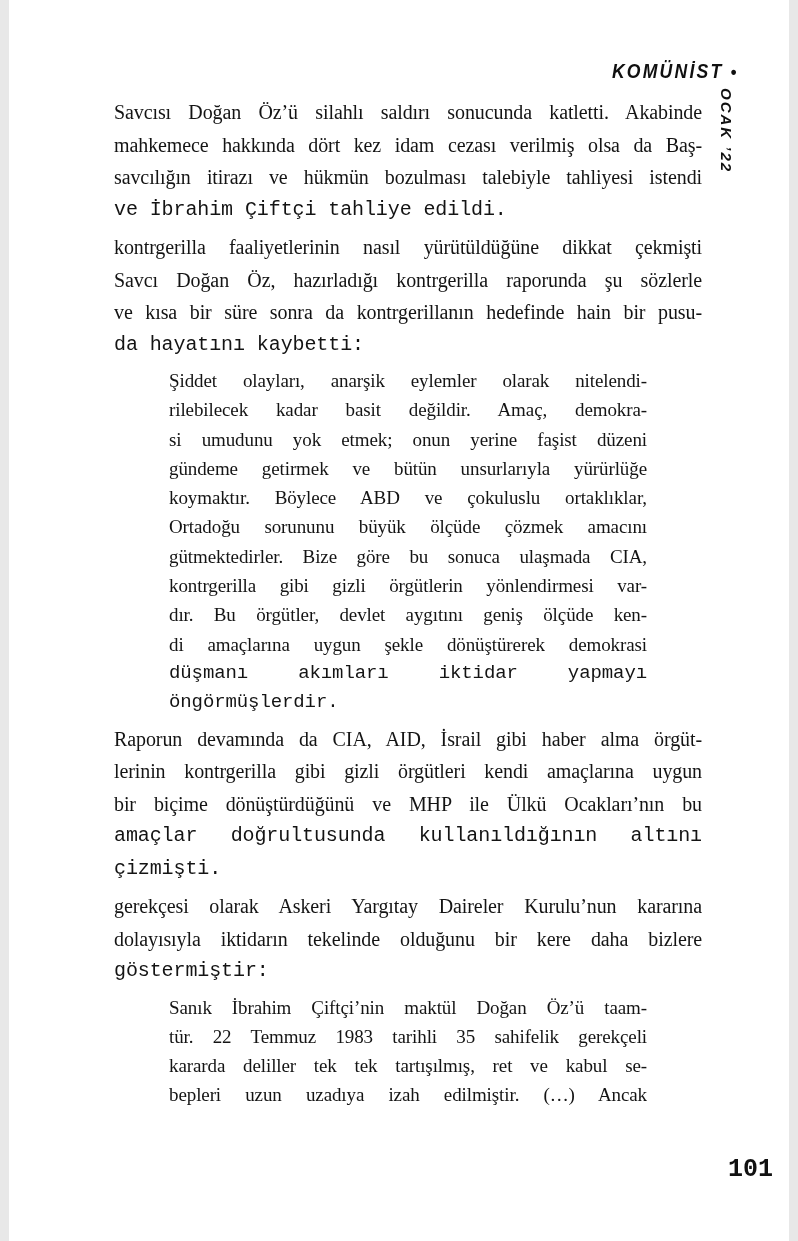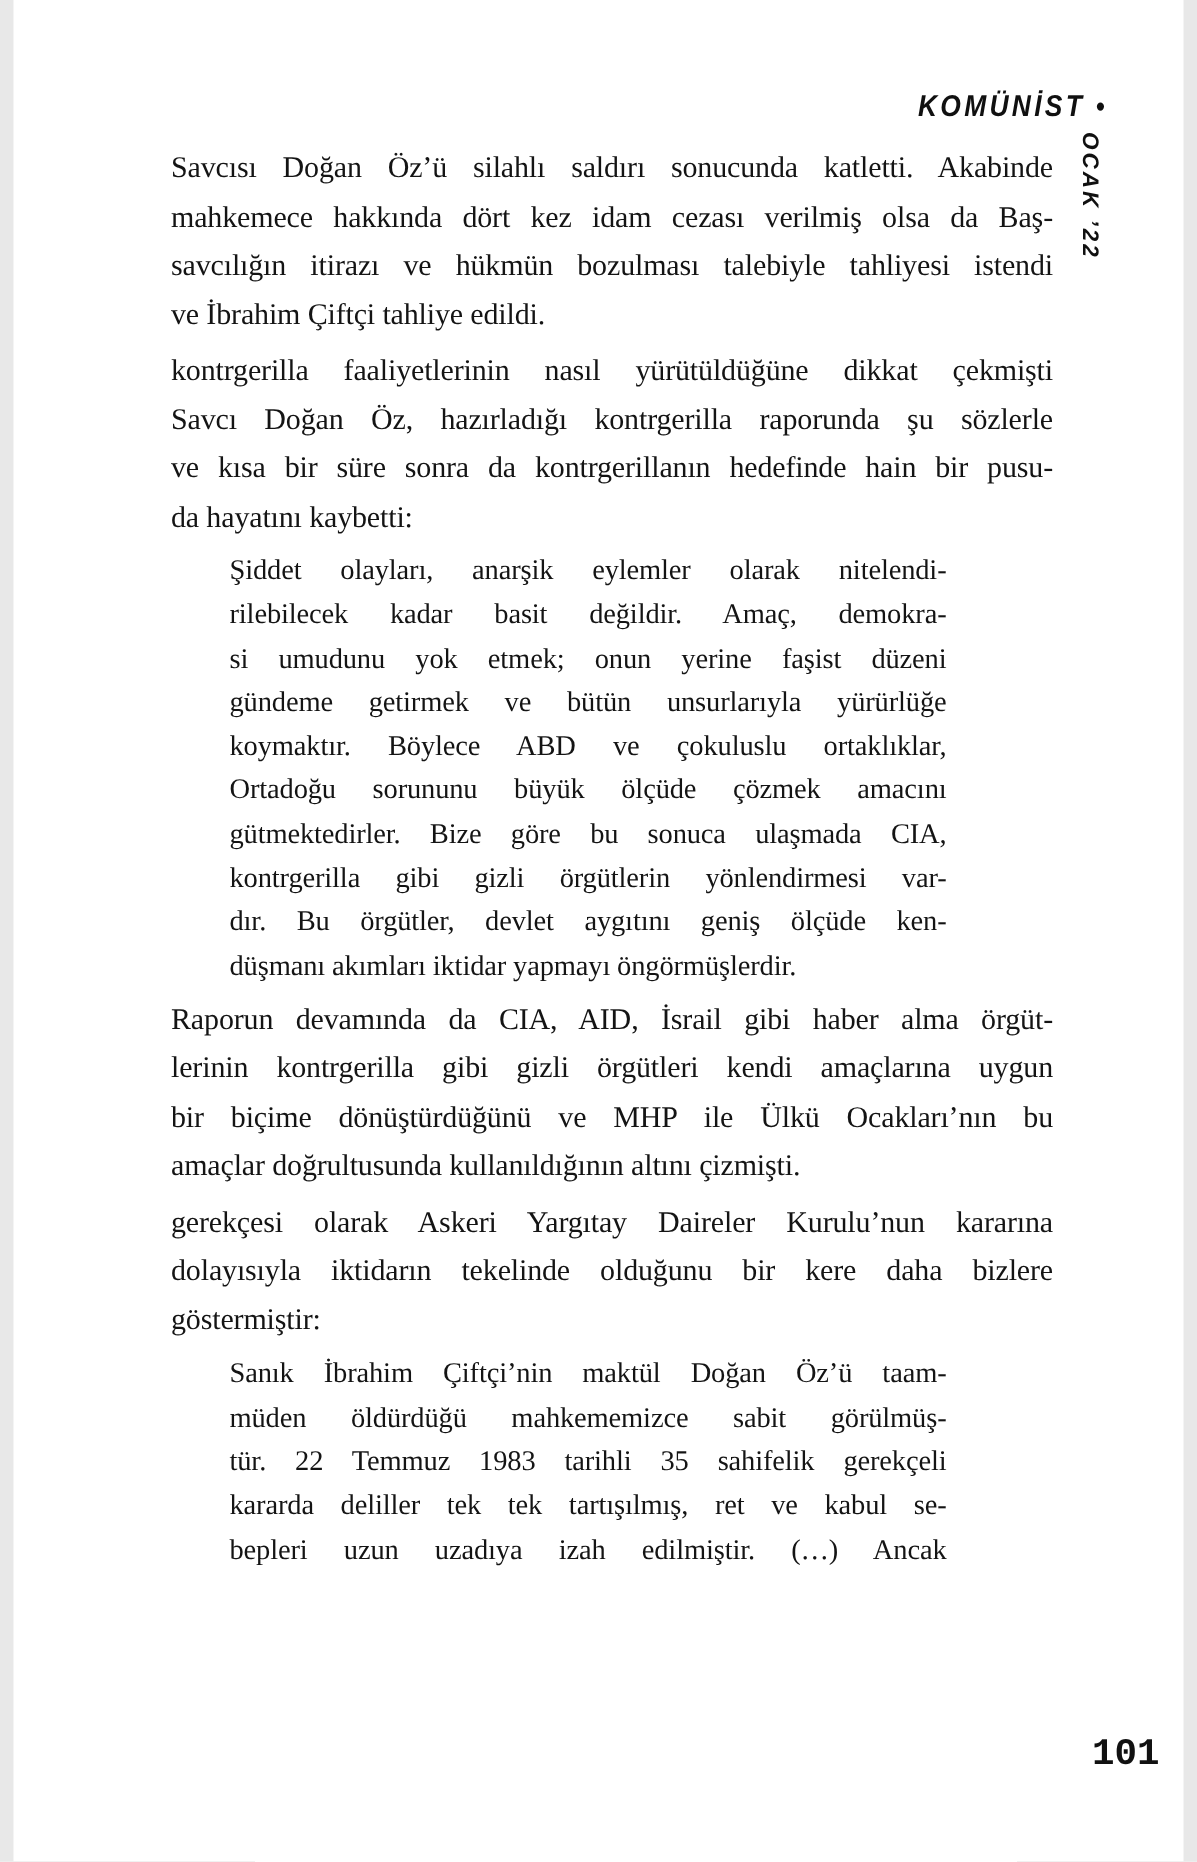--- a/index.html
+++ b/index.html
@@ -80,6 +80,7 @@
   }
   .line.flush {
     text-align-last: left;
+    font-family: Liberation Mono, monospace;
   }
 
   

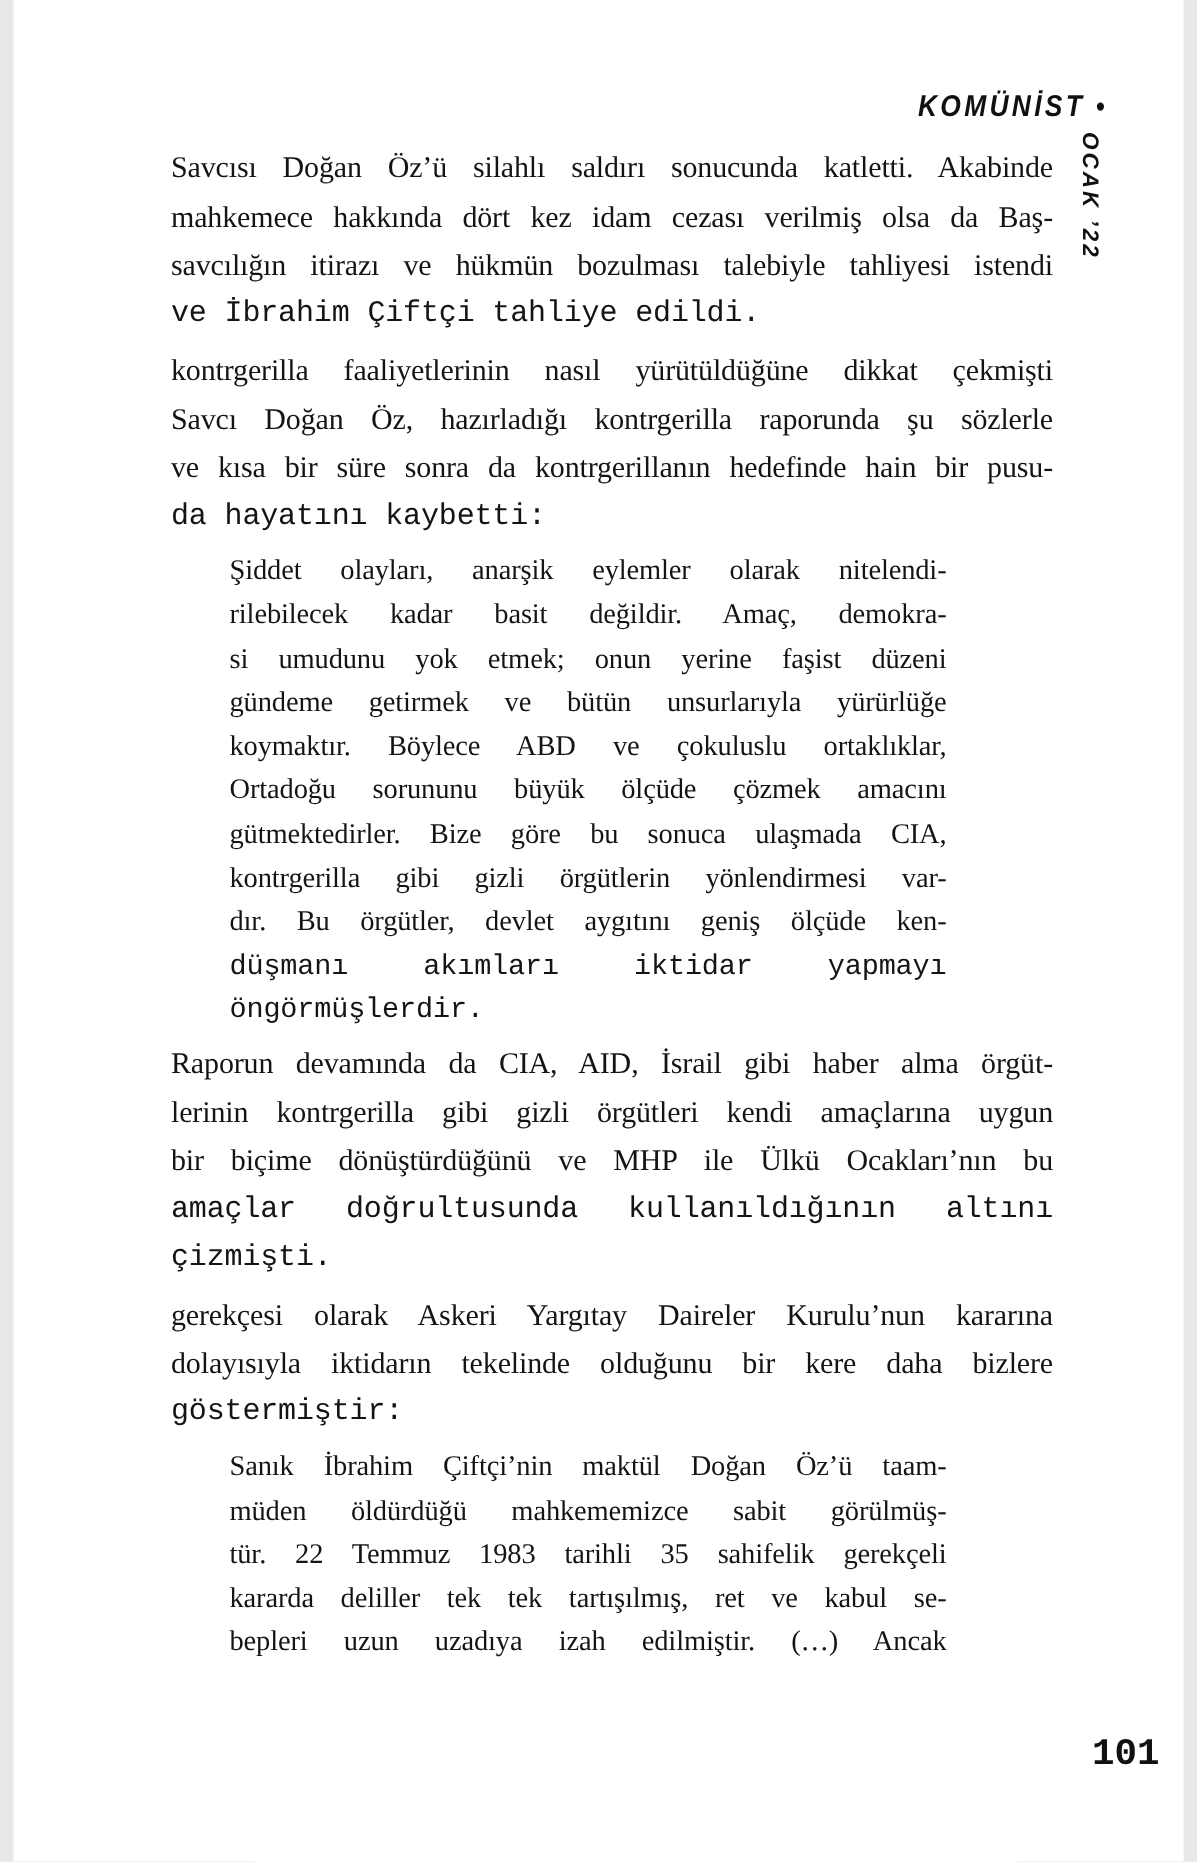--- a/index.html
+++ b/index.html
@@ -71,7 +71,7 @@
     font-size: 19px;
     line-height: 29.3px;
     letter-spacing: -0.1px;
-    margin-left: 39px;
+    margin-left: 55px;
     width: 478px;
   }
   .line {

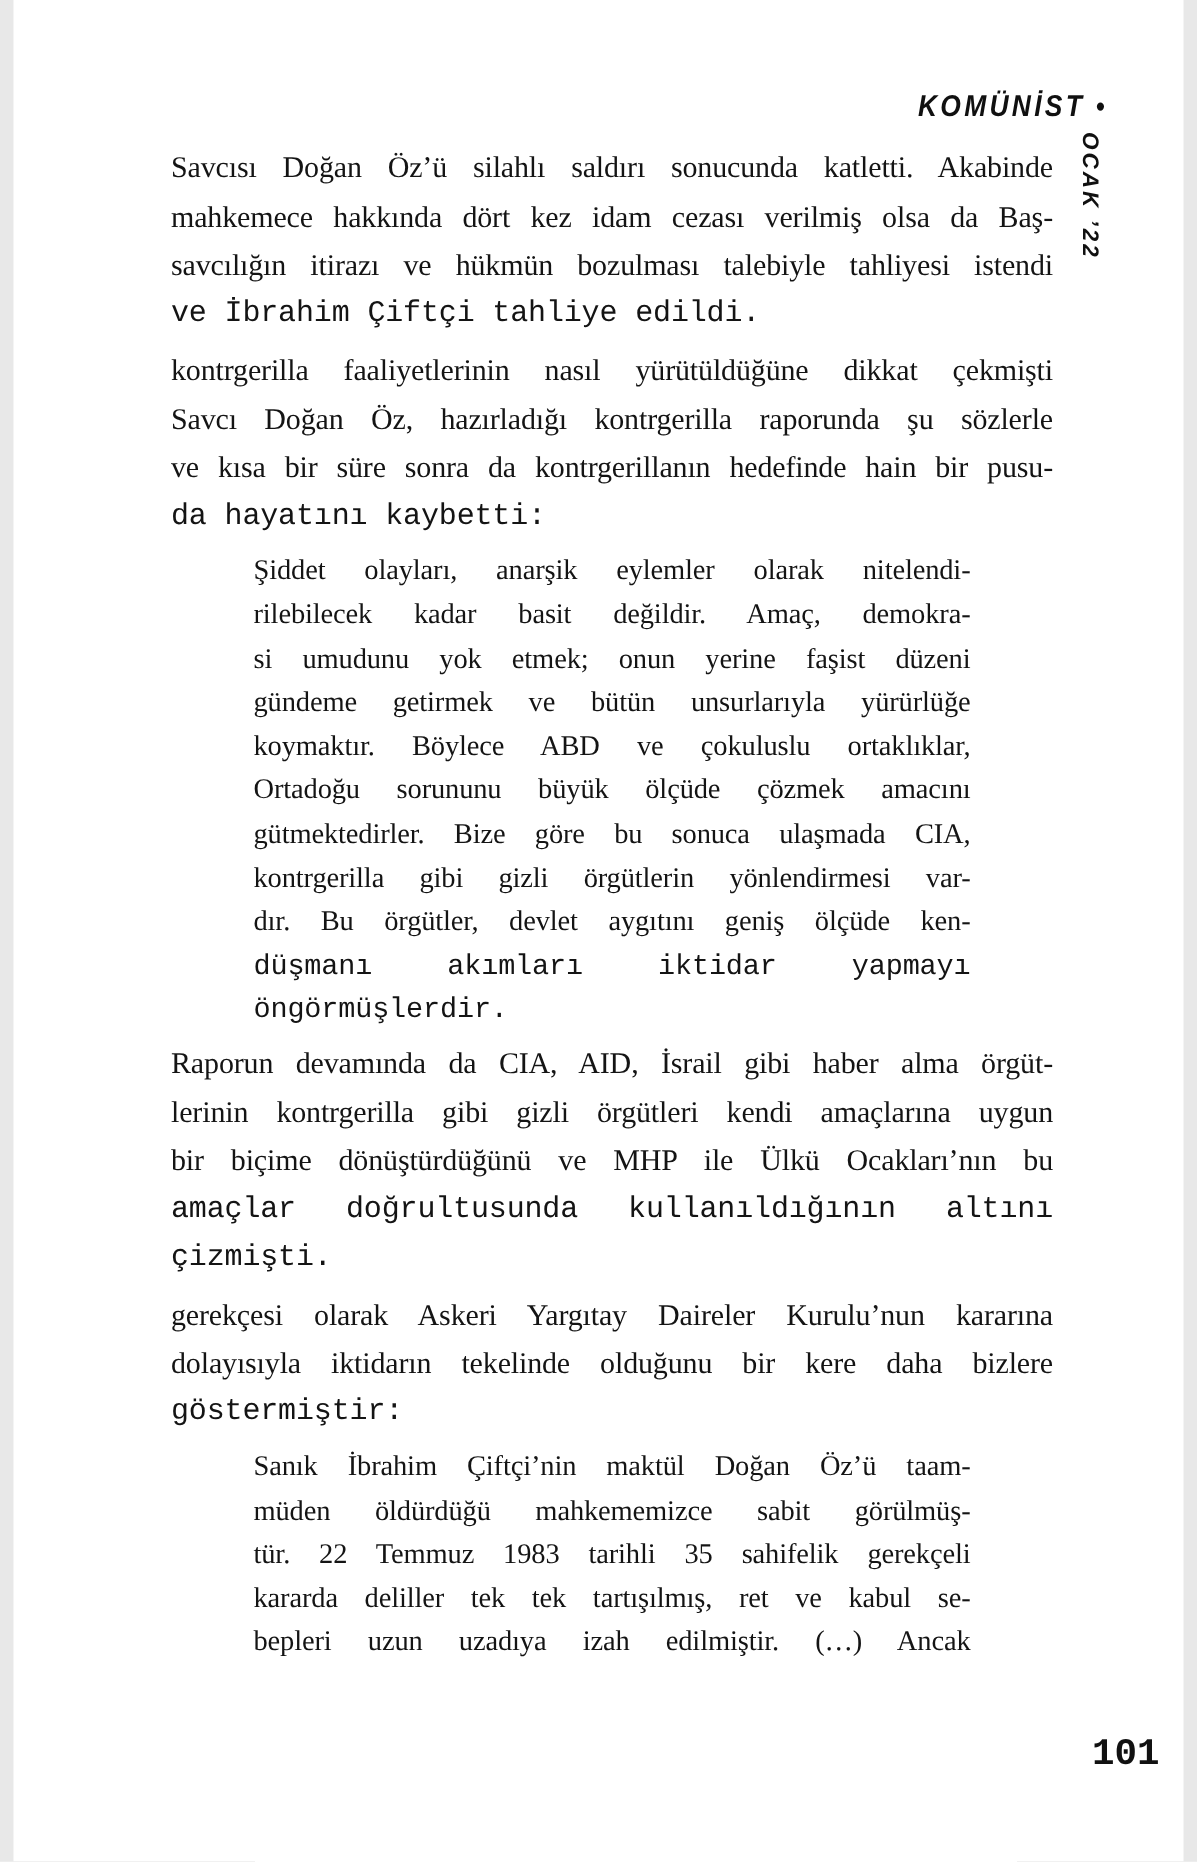--- a/index.html
+++ b/index.html
@@ -128,6 +128,7 @@
         <div class="line">gütmektedirler. Bize göre bu sonuca ulaşmada CIA,</div>
         <div class="line">kontrgerilla gibi gizli örgütlerin yönlendirmesi var-</div>
         <div class="line">dır. Bu örgütler, devlet aygıtını geniş ölçüde ken-</div>
+        <div class="line">di amaçlarına uygun şekle dönüştürerek demokrasi</div>
         <div class="line flush">düşmanı akımları iktidar yapmayı öngörmüşlerdir.</div>
       </div>
       <div class="block paragraph">

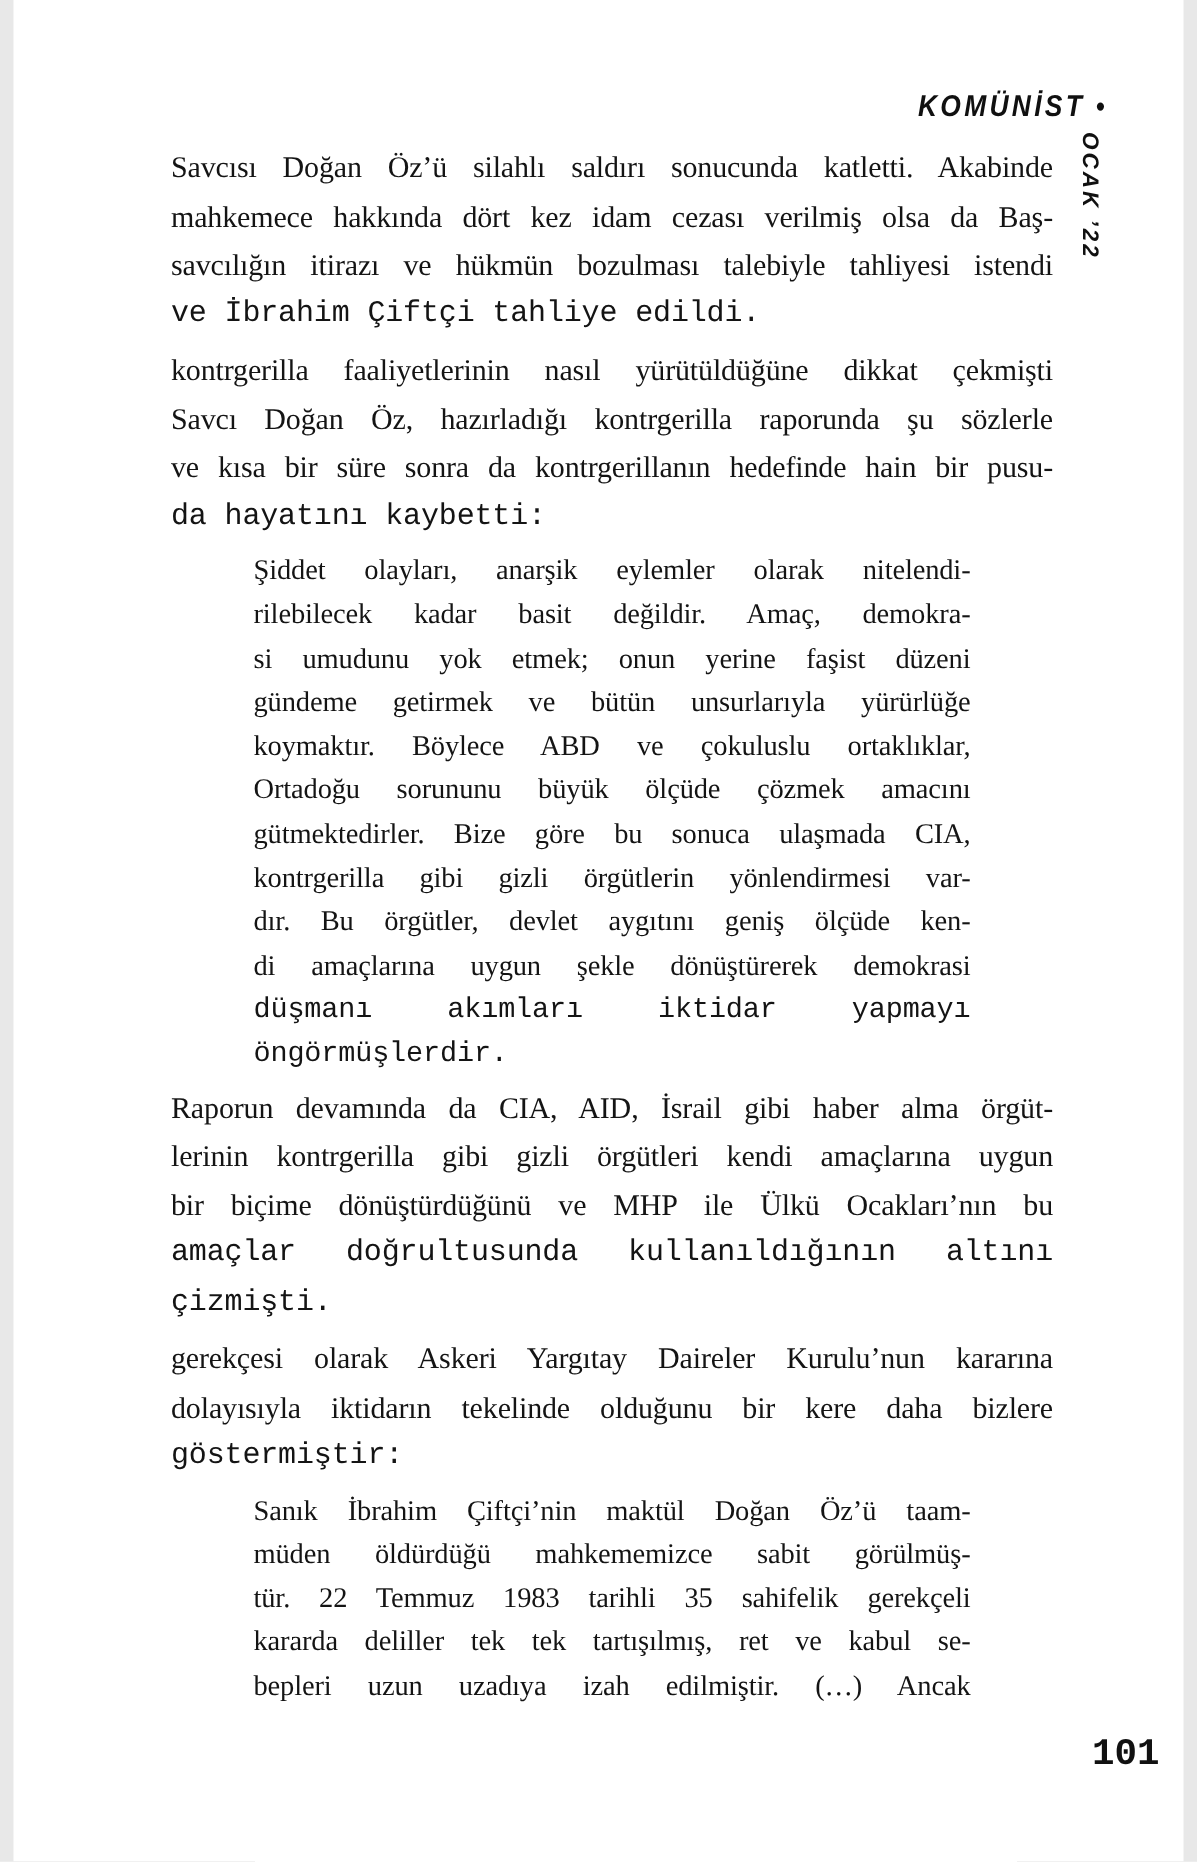--- a/index.html
+++ b/index.html
@@ -144,7 +144,6 @@
       </div>
       <div class="block quote">
         <div class="line">Sanık İbrahim Çiftçi’nin maktül Doğan Öz’ü taam-</div>
-        <div class="line">müden öldürdüğü mahkememizce sabit görülmüş-</div>
         <div class="line">tür. 22 Temmuz 1983 tarihli 35 sahifelik gerekçeli</div>
         <div class="line">kararda deliller tek tek tartışılmış, ret ve kabul se-</div>
         <div class="line">bepleri uzun uzadıya izah edilmiştir. (…) Ancak</div>

